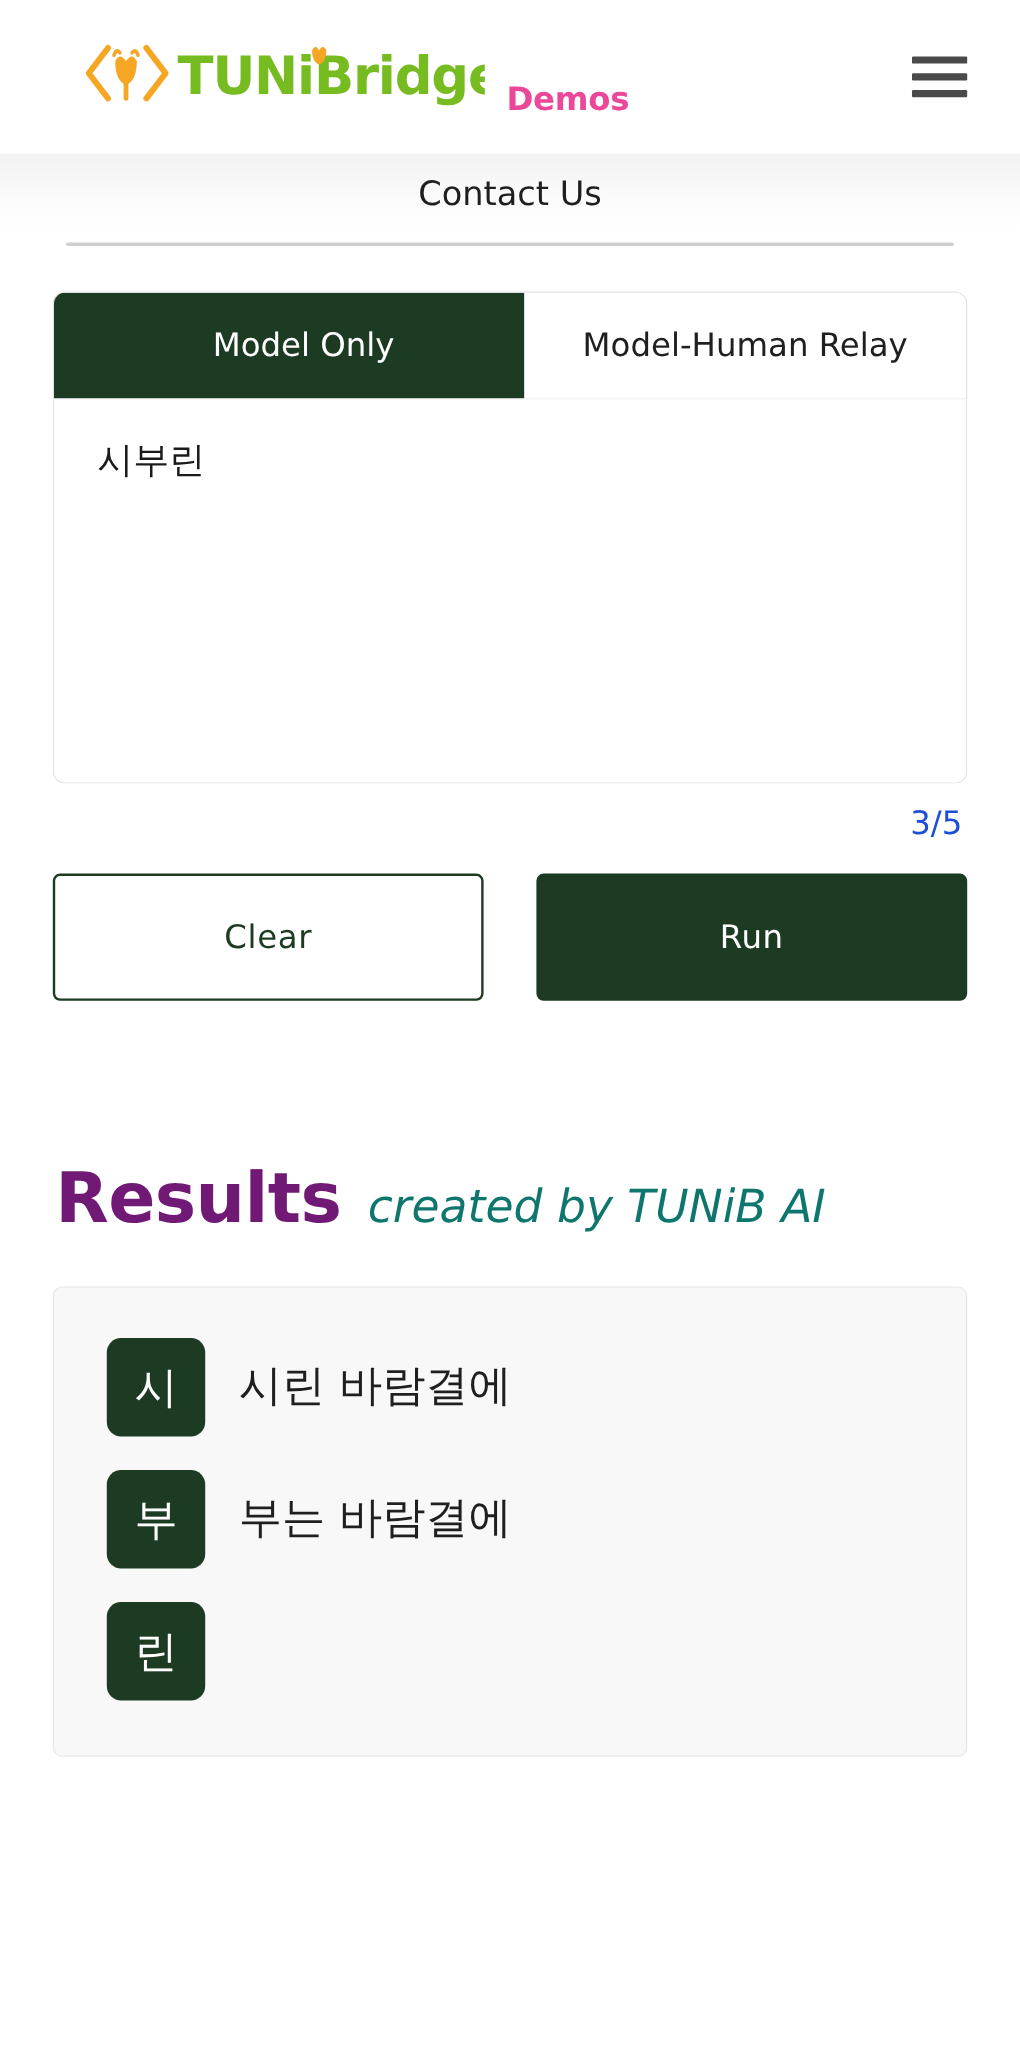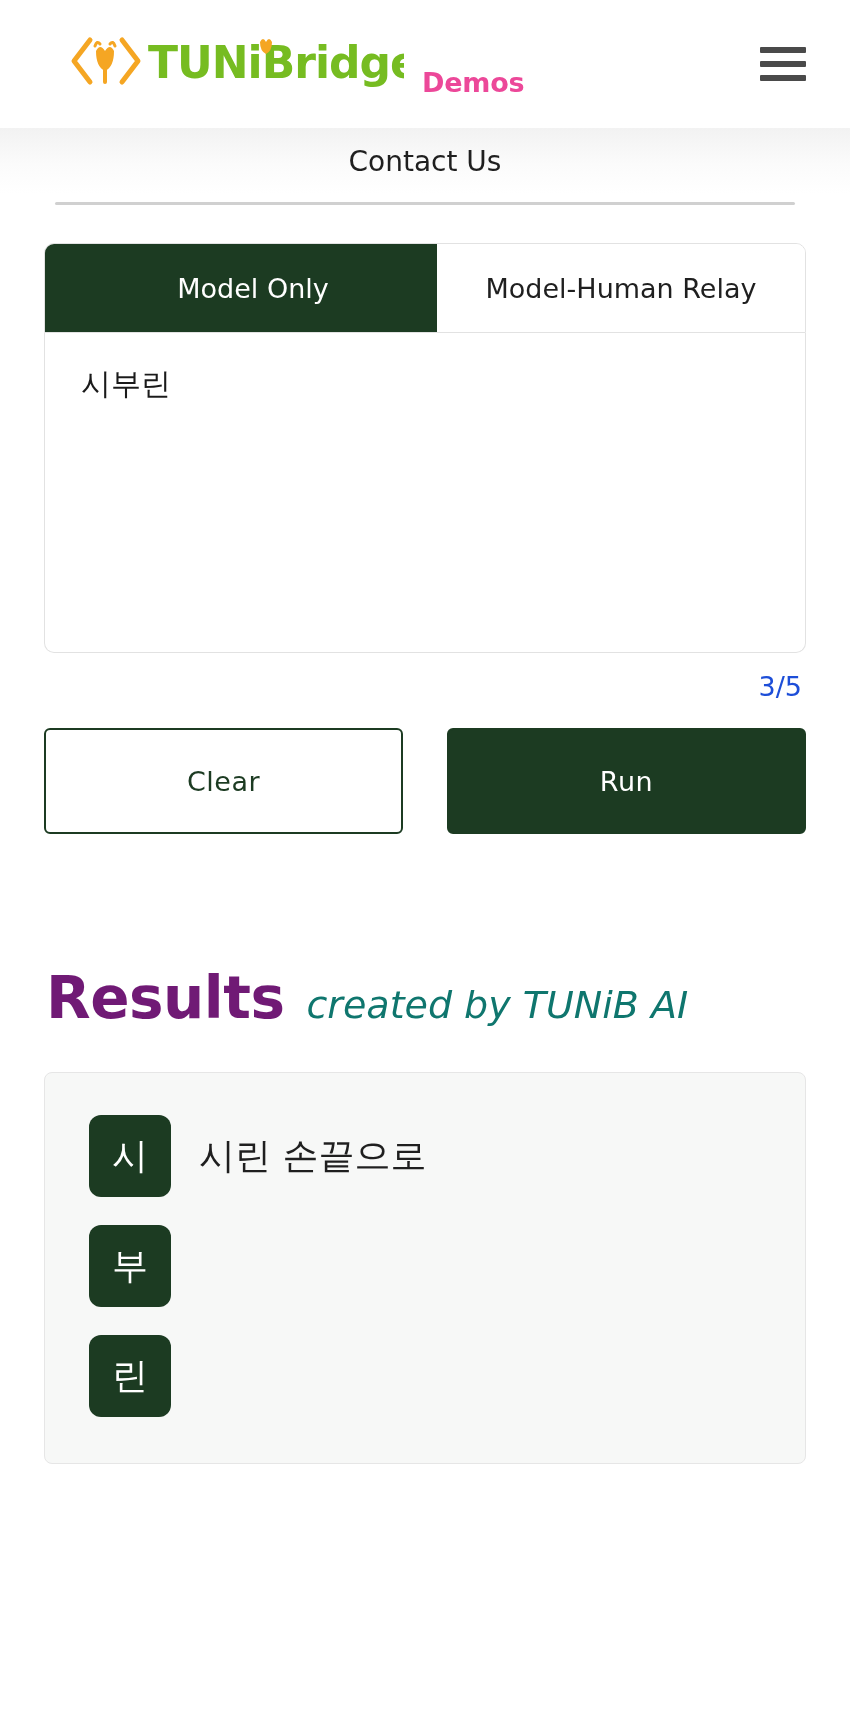--- a/index.html
+++ b/index.html
@@ -312,7 +312,7 @@
         <div class="syllable-badge">
           <span>시</span>
         </div>
-        <div class="result-line">시린 손끝으로</div>
+        <div class="result-line">시린 바람결에</div>
       </div>
 
       <div class="result-row">

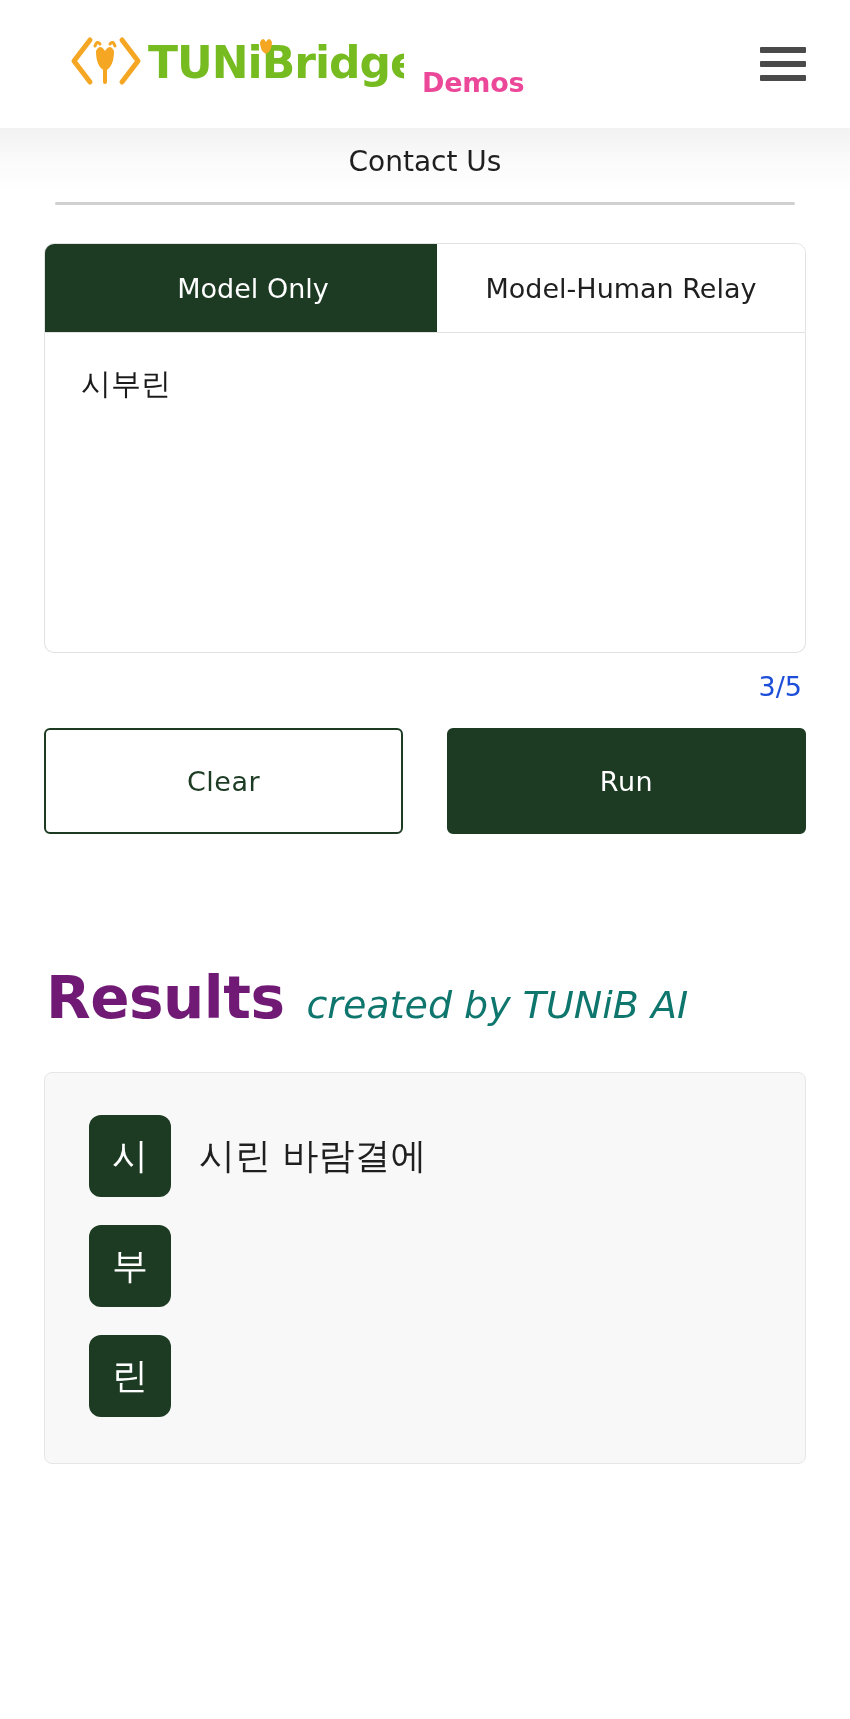--- a/index.html
+++ b/index.html
@@ -319,6 +319,7 @@
         <div class="syllable-badge">
           <span>부</span>
         </div>
+        <div class="result-line">부는 바람결에</div>
       </div>
 
       <div class="result-row">

